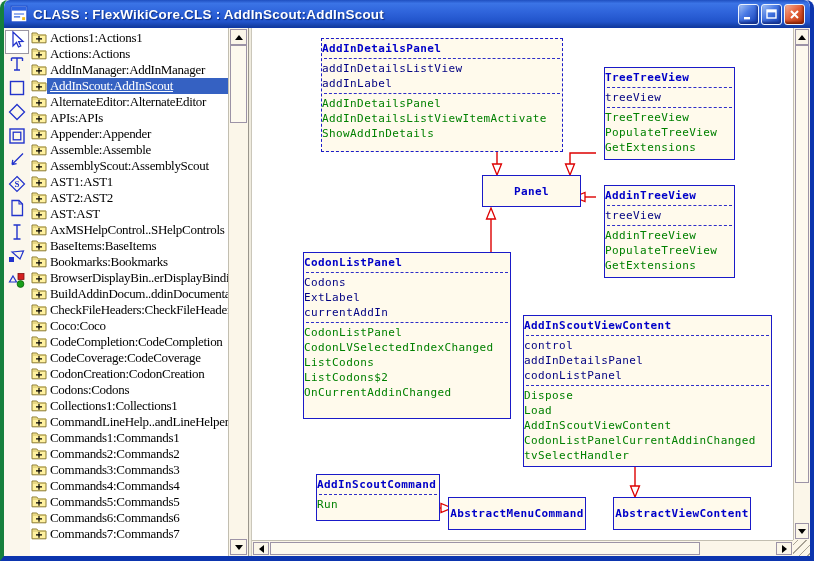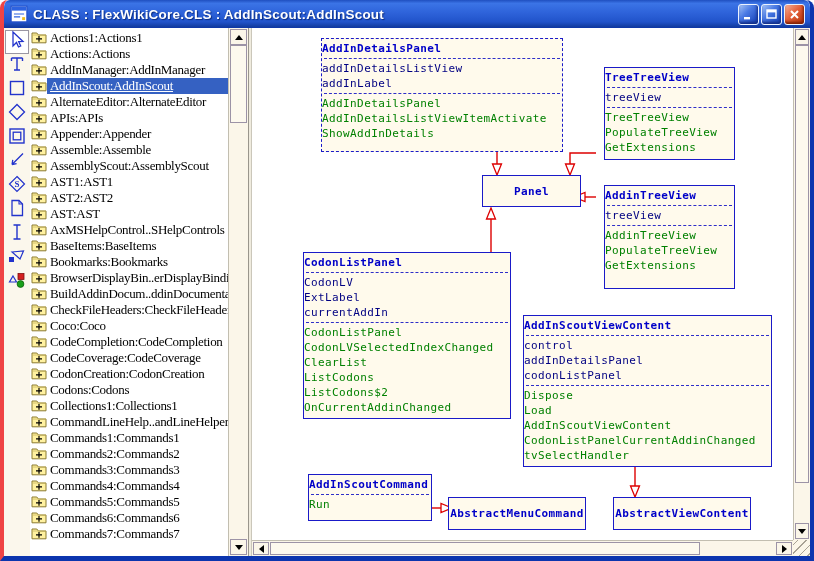--- a/index.html
+++ b/index.html
@@ -8,7 +8,7 @@
 
   .window {
     position: relative; width: 814px; height: 561px;
-    border-left: 4px solid #ef4444; border-right: 4px solid #0C35AE; border-bottom: 5px solid #0C35AE;
+    border-left: 4px solid #15803d; border-right: 4px solid #0C35AE; border-bottom: 5px solid #0C35AE;
     border-radius: 8px 8px 0 0; overflow: hidden; background: #fff;
   }
 

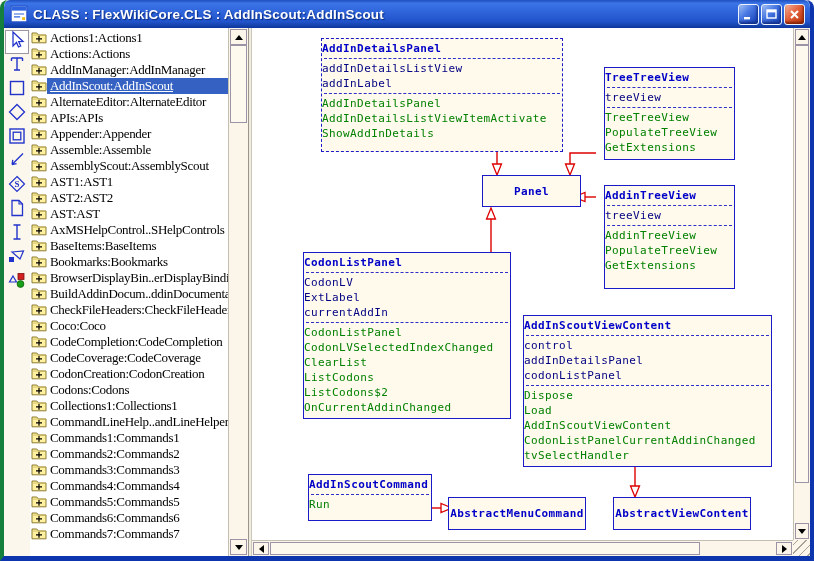--- a/index.html
+++ b/index.html
@@ -575,7 +575,7 @@
           <div class="uml-box title-only" style="left: 222px; top: 147px; width: 99px; height: 32px;">
             <div class="uml-title">Panel</div>
           </div>
-          <div class="uml-box" style="left: 344px; top: 157px; width: 131px; height: 104px;">
+          <div class="uml-box" style="left: 344px; top: 157px; width: 131px; height: 93px;">
             <div class="uml-title">AddinTreeView</div>
             <div class="uml-sep"></div>
             <div class="uml-field">treeView</div>

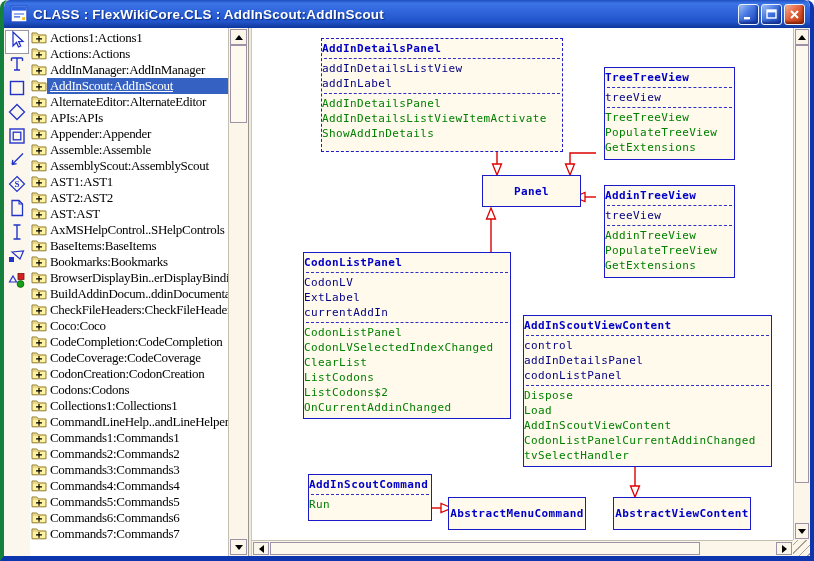--- a/index.html
+++ b/index.html
@@ -587,7 +587,7 @@
           <div class="uml-box" style="left: 43px; top: 224px; width: 208px; height: 167px;">
             <div class="uml-title">CodonListPanel</div>
             <div class="uml-sep"></div>
-            <div class="uml-field">CodonLV</div>
+            <div class="uml-field">Codons</div>
             <div class="uml-field">ExtLabel</div>
             <div class="uml-field">currentAddIn</div>
             <div class="uml-sep"></div>

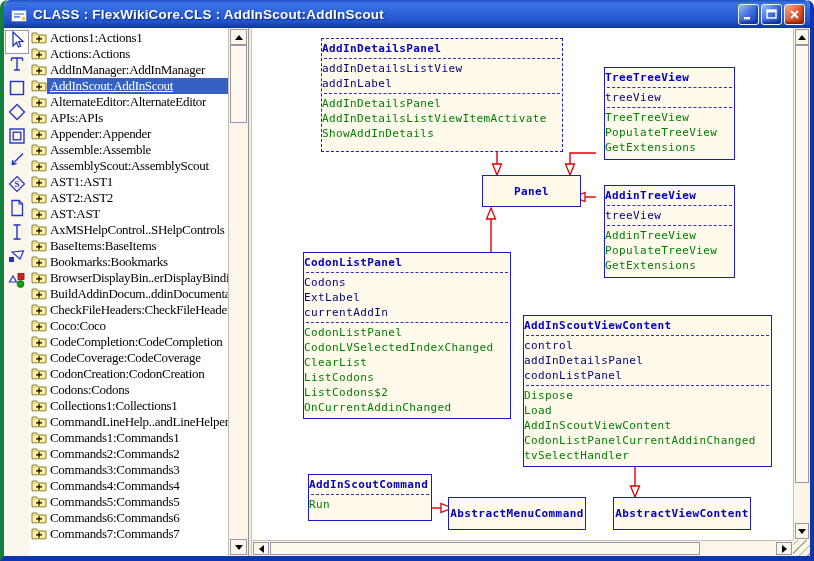--- a/index.html
+++ b/index.html
@@ -593,7 +593,6 @@
             <div class="uml-sep"></div>
             <div class="uml-method">CodonListPanel</div>
             <div class="uml-method">CodonLVSelectedIndexChanged</div>
-            <div class="uml-method">ClearList</div>
             <div class="uml-method">ListCodons</div>
             <div class="uml-method">ListCodons$2</div>
             <div class="uml-method">OnCurrentAddinChanged</div>

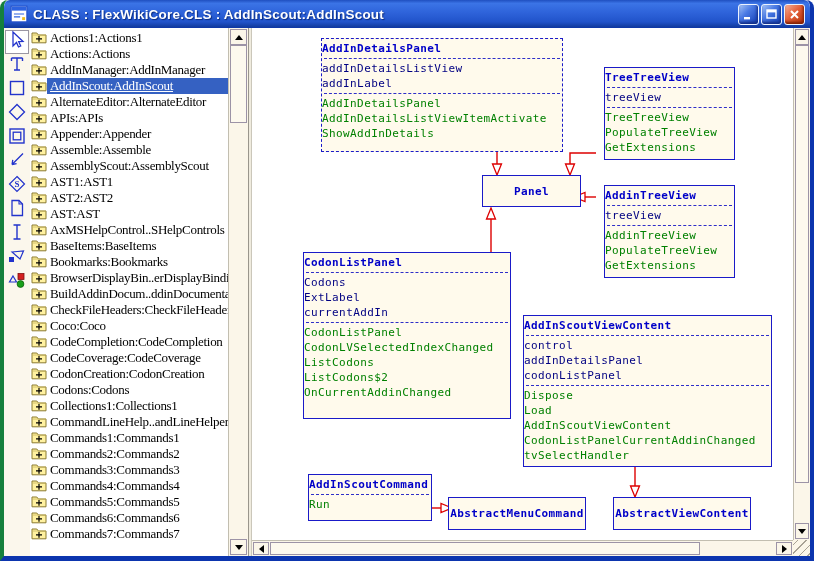--- a/index.html
+++ b/index.html
@@ -610,7 +610,7 @@
             <div class="uml-method">CodonListPanelCurrentAddinChanged</div>
             <div class="uml-method">tvSelectHandler</div>
           </div>
-          <div class="uml-box" style="left: 48px; top: 446px; width: 124px; height: 47px;">
+          <div class="uml-box" style="left: 56px; top: 446px; width: 124px; height: 47px;">
             <div class="uml-title">AddInScoutCommand</div>
             <div class="uml-sep"></div>
             <div class="uml-method">Run</div>

